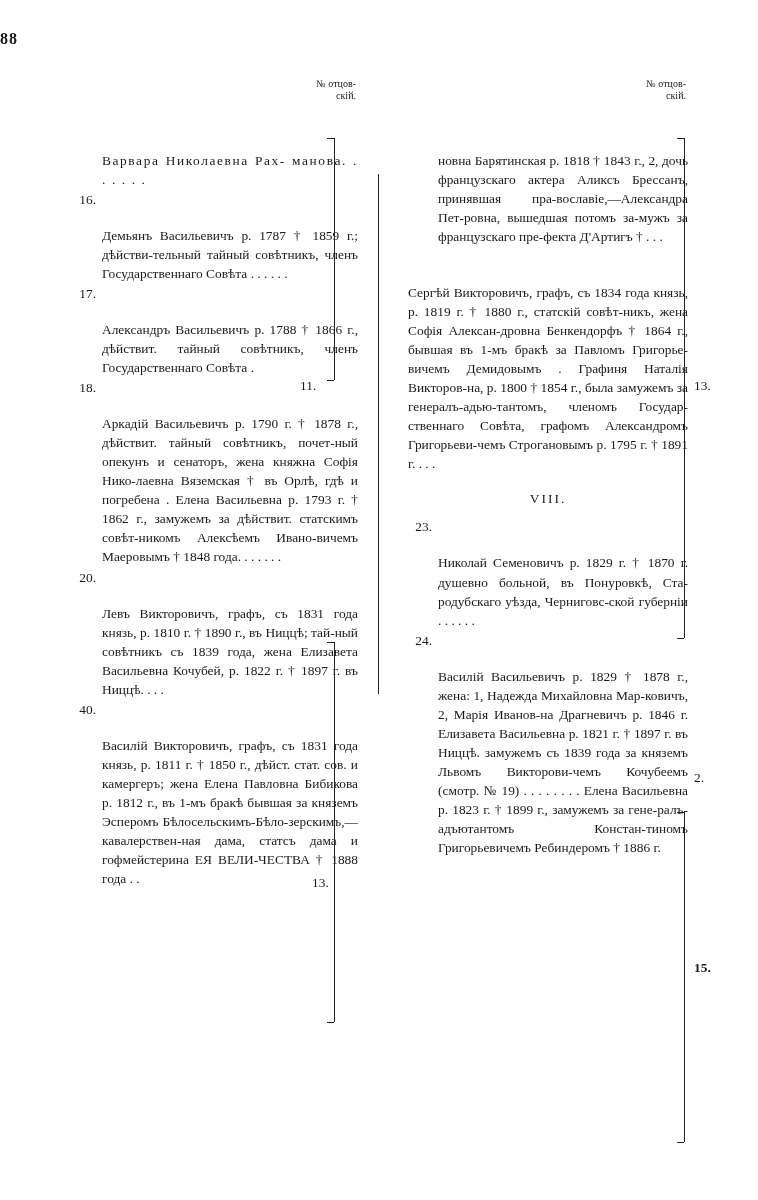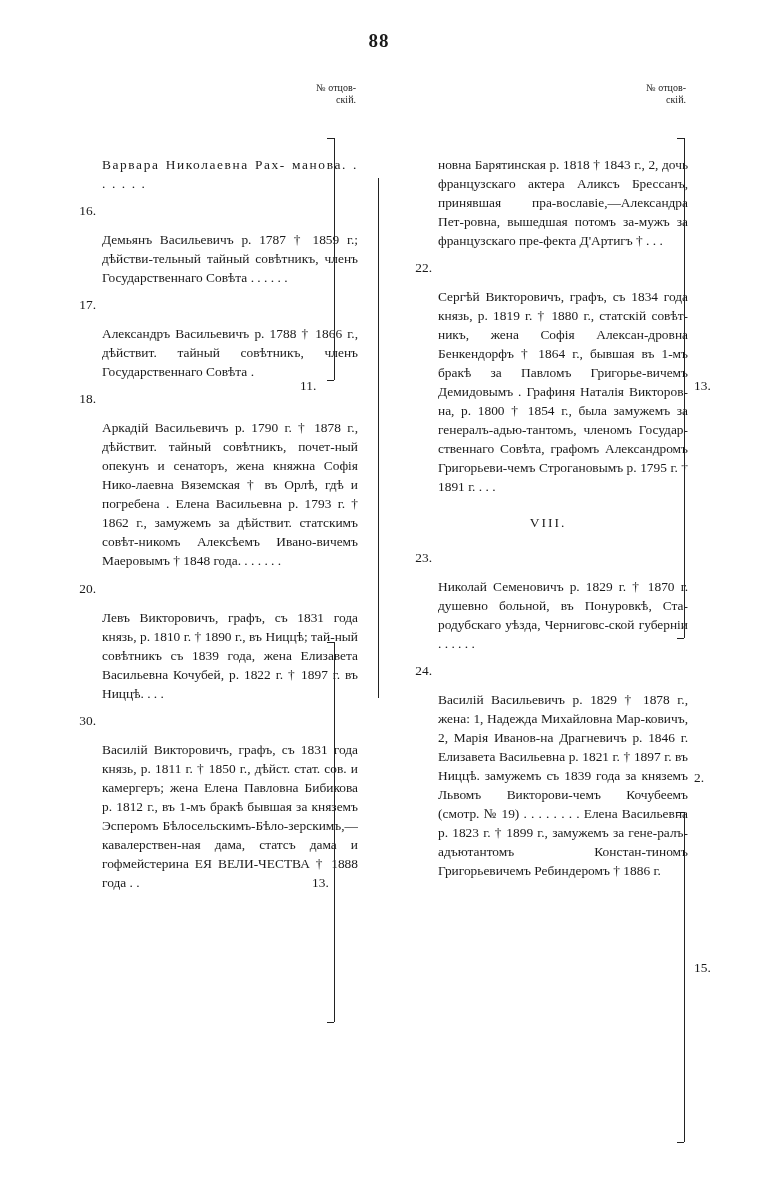--- a/index.html
+++ b/index.html
@@ -23,8 +23,8 @@
     padding: 0;
   }
   .page-number {
-    text-align: center;
-    font-size: 19px;
+    text-align: left;
+    font-size: 16px;
     font-weight: bold;
     margin-top: 30px;
     letter-spacing: 1px;

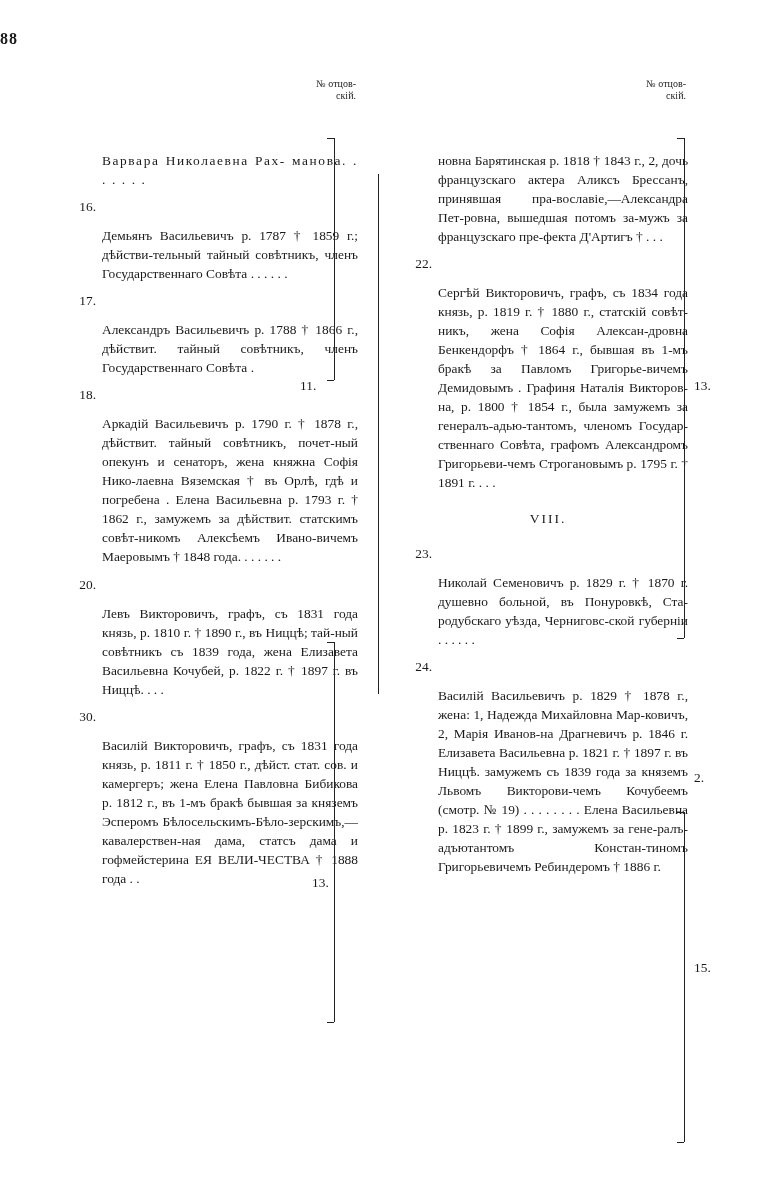--- a/index.html
+++ b/index.html
@@ -68,7 +68,6 @@
     padding-right: 6px;
     box-sizing: border-box;
     font-size: 13.4px;
-    margin-top: 7px;
   }
   .entry .body {
     flex: 1 1 auto;

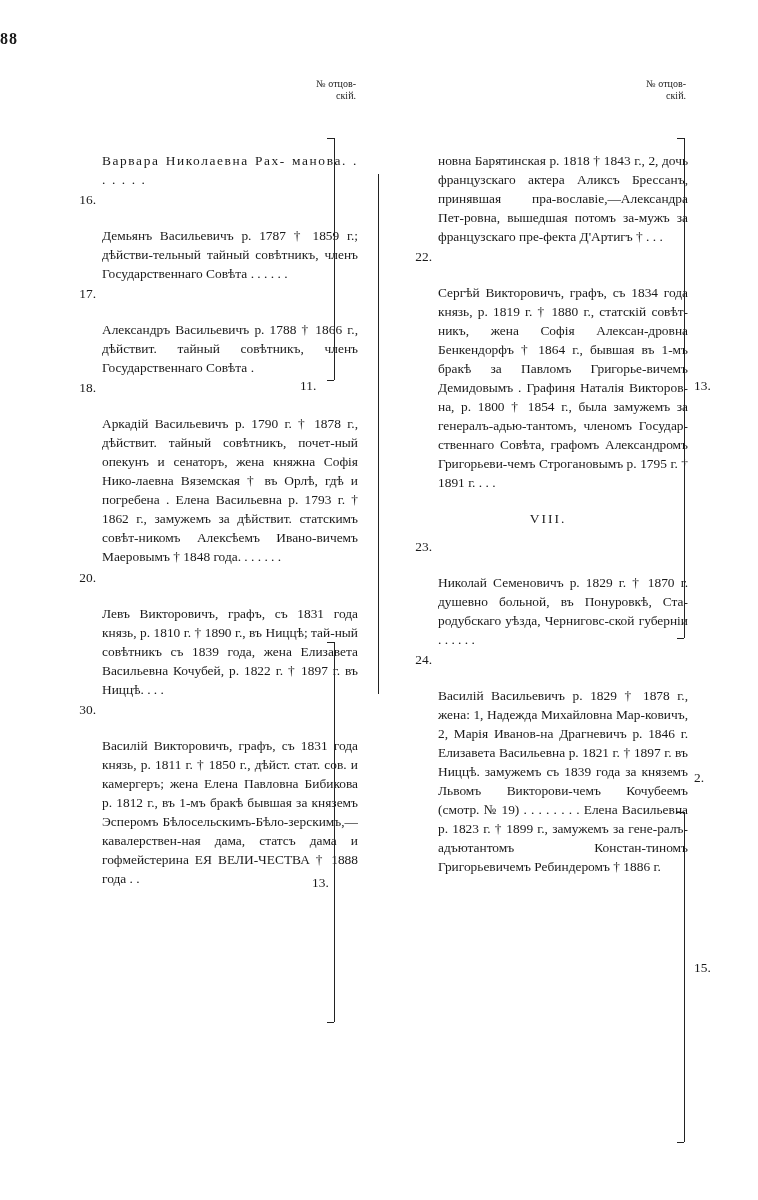--- a/index.html
+++ b/index.html
@@ -174,7 +174,6 @@
       </div>
 
       <div class="entry">
-        <div class="num">22.</div>
         <div class="body">Сергѣй Викторовичъ, графъ, съ 1834 года князь, р. 1819 г. † 1880 г., статскій совѣт-никъ, жена Софія Алексан-дровна Бенкендорфъ † 1864 г., бывшая въ 1-мъ бракѣ за Павломъ Григорье-вичемъ Демидовымъ . Графиня Наталія Викторов-на, р. 1800 † 1854 г., была замужемъ за генералъ-адью-тантомъ, членомъ Государ-ственнаго Совѣта, графомъ Александромъ Григорьеви-чемъ Строгановымъ р. 1795 г. † 1891 г. . . .</div>
       </div>
 

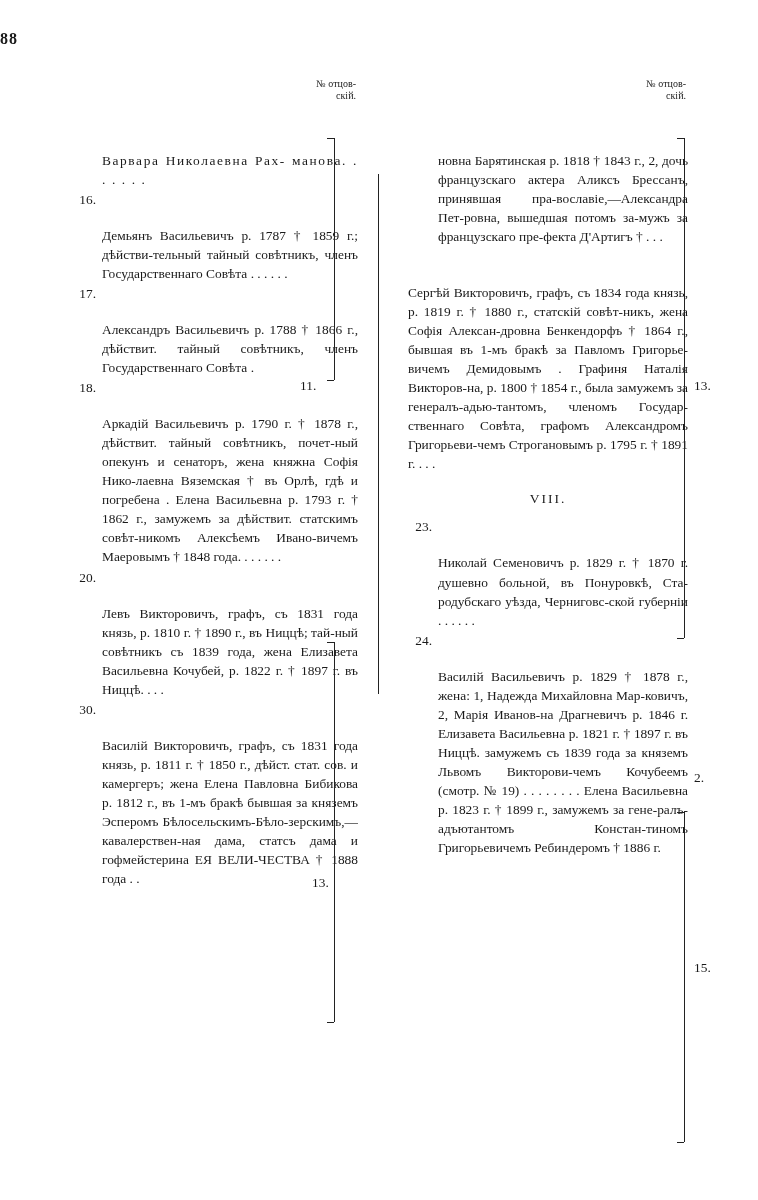--- a/index.html
+++ b/index.html
@@ -156,7 +156,7 @@
       </div>
 
       <div class="entry">
-        <div class="num">30.</div>
+        <div class="num">40.</div>
         <div class="body">Василій Викторовичъ, графъ, съ 1831 года князь, р. 1811 г. † 1850 г., дѣйст. стат. сов. и камергеръ; жена Елена Павловна Бибикова р. 1812 г., въ 1-мъ бракѣ бывшая за княземъ Эсперомъ Бѣлосельскимъ-Бѣло-зерскимъ,—кавалерствен-ная дама, статсъ дама и гофмейстерина ЕЯ ВЕЛИ-ЧЕСТВА † 1888 года . .</div>
       </div>
 

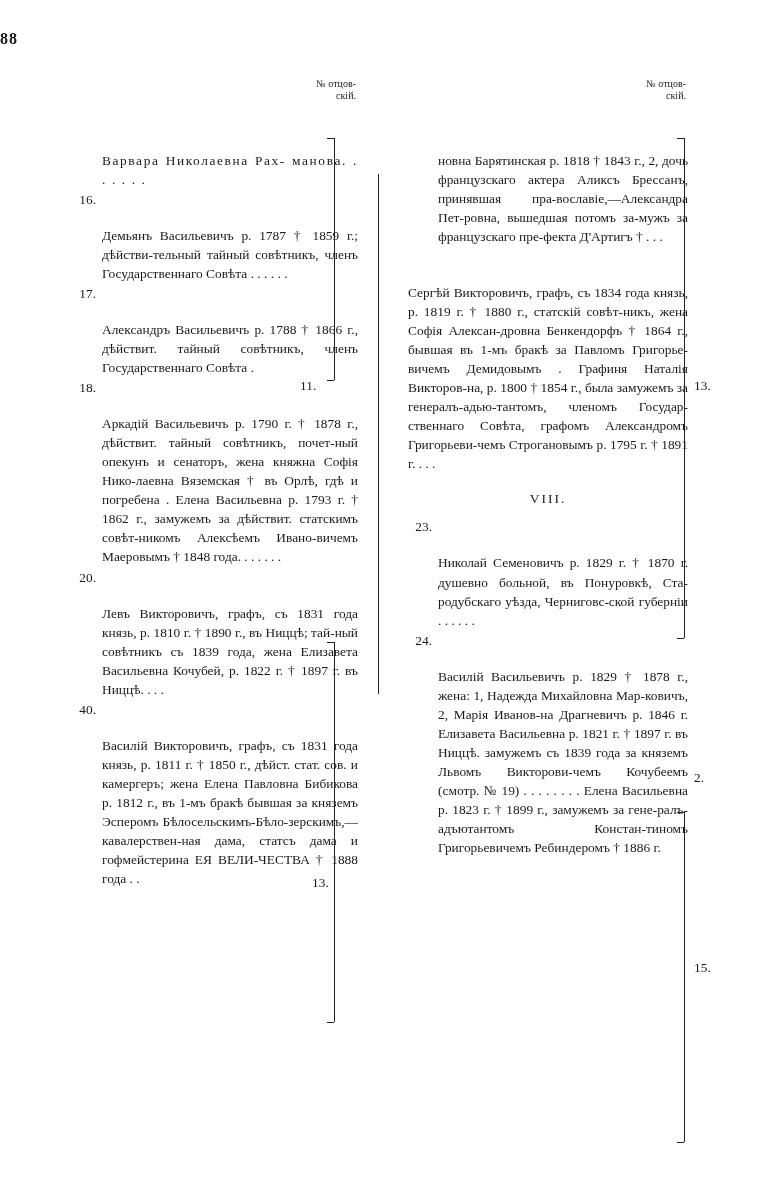--- a/index.html
+++ b/index.html
@@ -211,7 +211,7 @@
   <div class="brace" style="left:684px; top:782px; height:330px;"></div>
   <div class="tick" style="left:677px; top:782px;"></div>
   <div class="tick" style="left:677px; top:1112px;"></div>
-  <div class="refmark" style="left:694px; top:930px;">15.</div>
+  <div class="refmark" style="left:694px; top:930px;font-weight:bold;">15.</div>
 
 </div>
 

